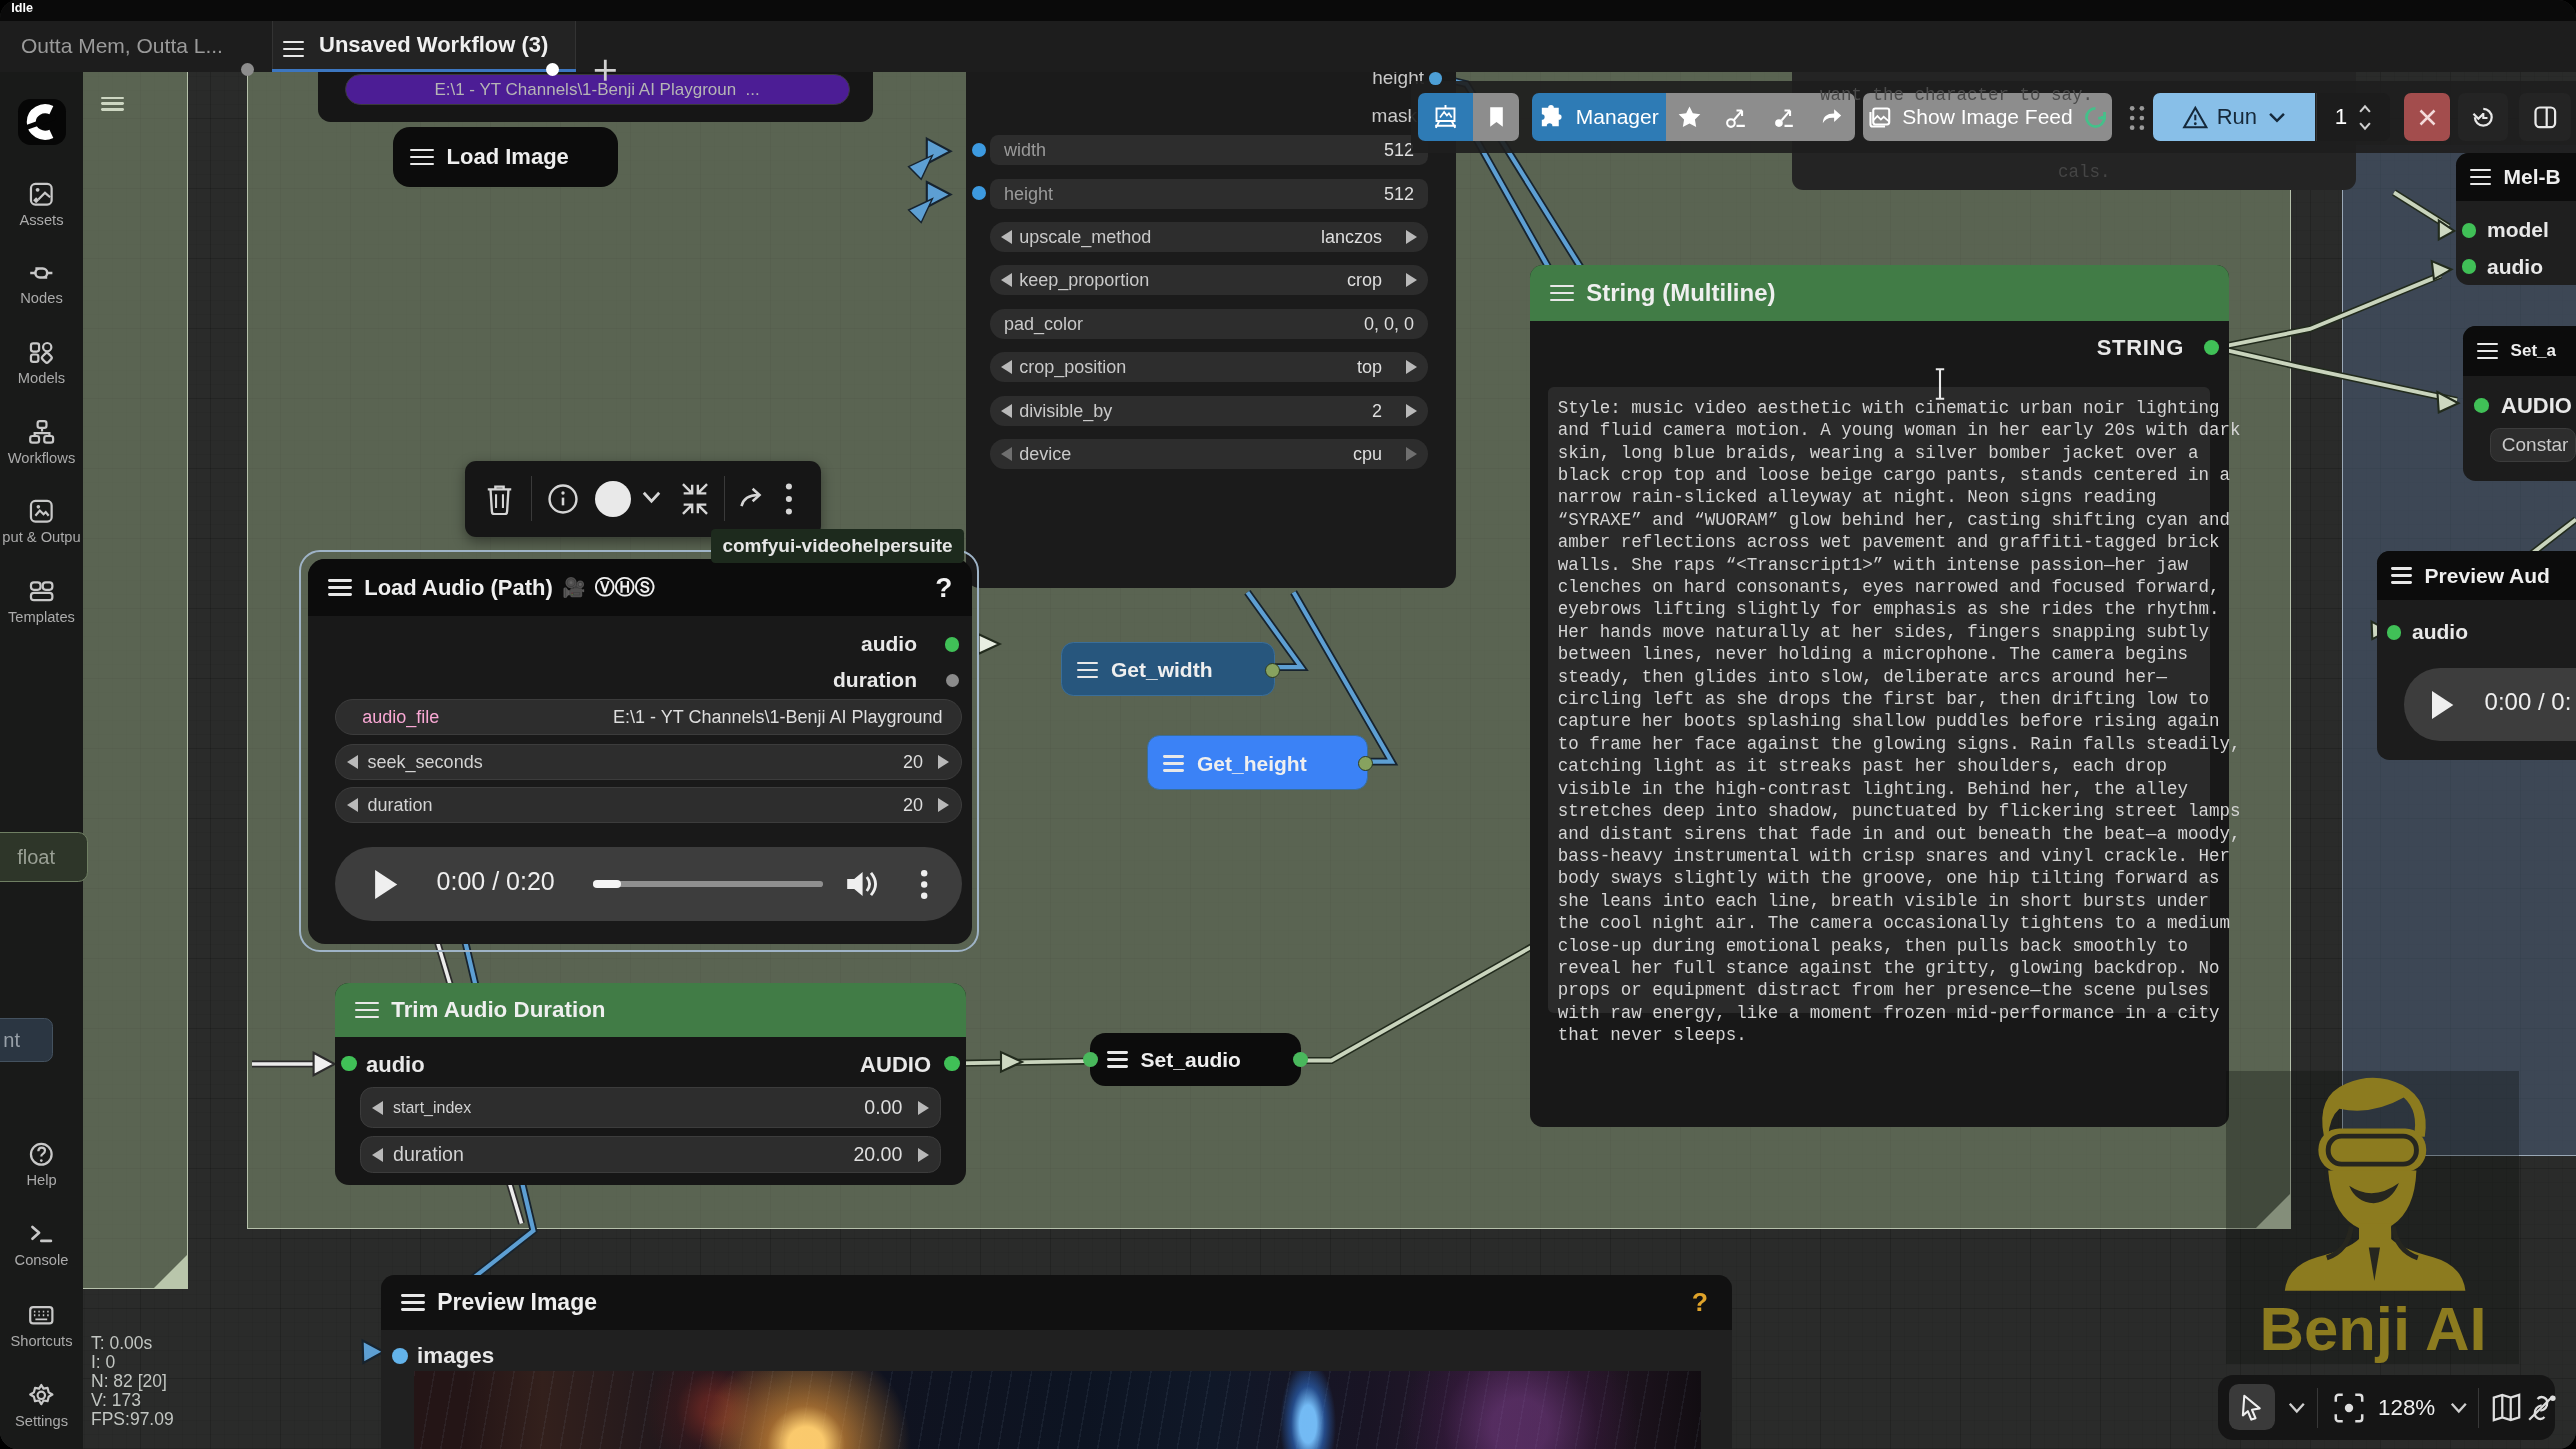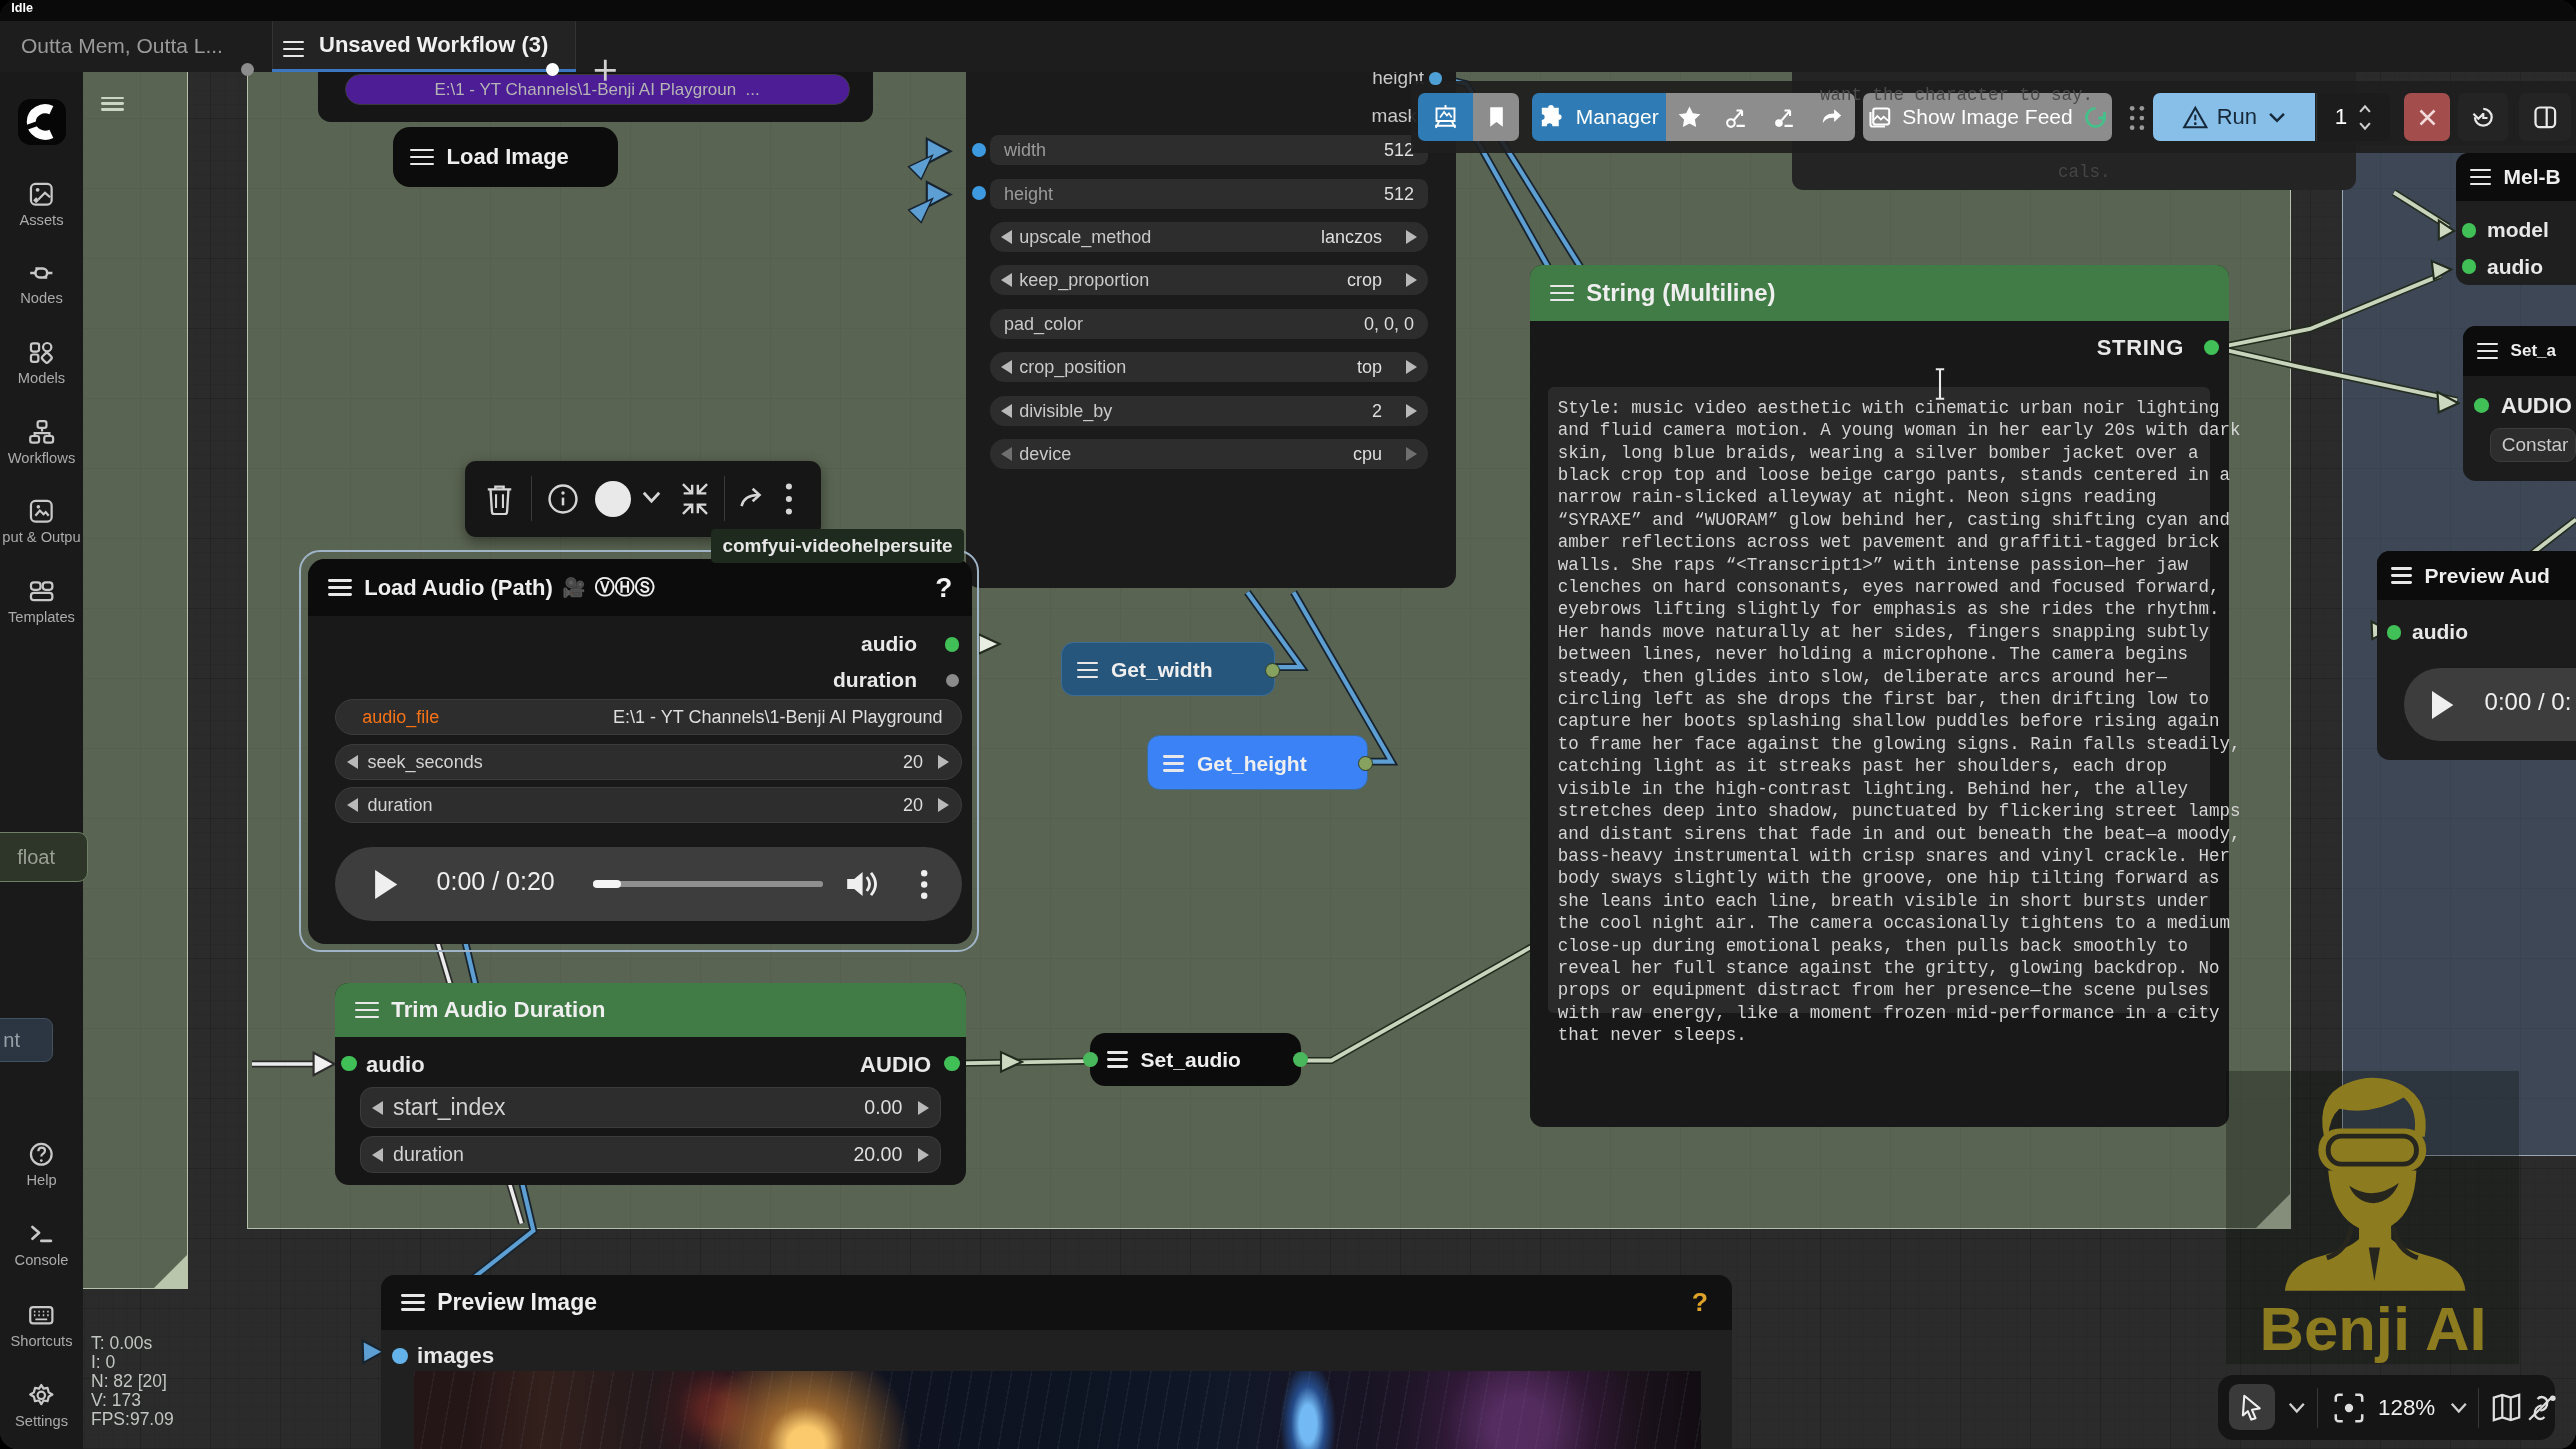--- a/index.html
+++ b/index.html
@@ -241,7 +241,7 @@
     <span class="slottext" style="right:55px;top:109px;font-size:21px;font-weight:bold;">duration</span>
     <span class="dot" style="right:12.6px;top:115px;width:13.3px;height:13.3px;background:#8b8b8b;"></span>
     <div class="widget" style="left:26.6px;top:140px;width:627px;height:36px;border-radius:18px;border:0.7px solid #3c3c3c;">
-      <span class="lab" style="margin-left:26.6px;color:#f97316;">audio_file</span>
+      <span class="lab" style="margin-left:26.6px;color:#f9a8d4;">audio_file</span>
       <span class="val" style="margin-right:18px;">E:\1 - YT Channels\1-Benji AI Playground</span>
       </div>
     <div class="widget" style="left:26.6px;top:185px;width:627px;height:36px;border-radius:18px;border:0.7px solid #3c3c3c;">

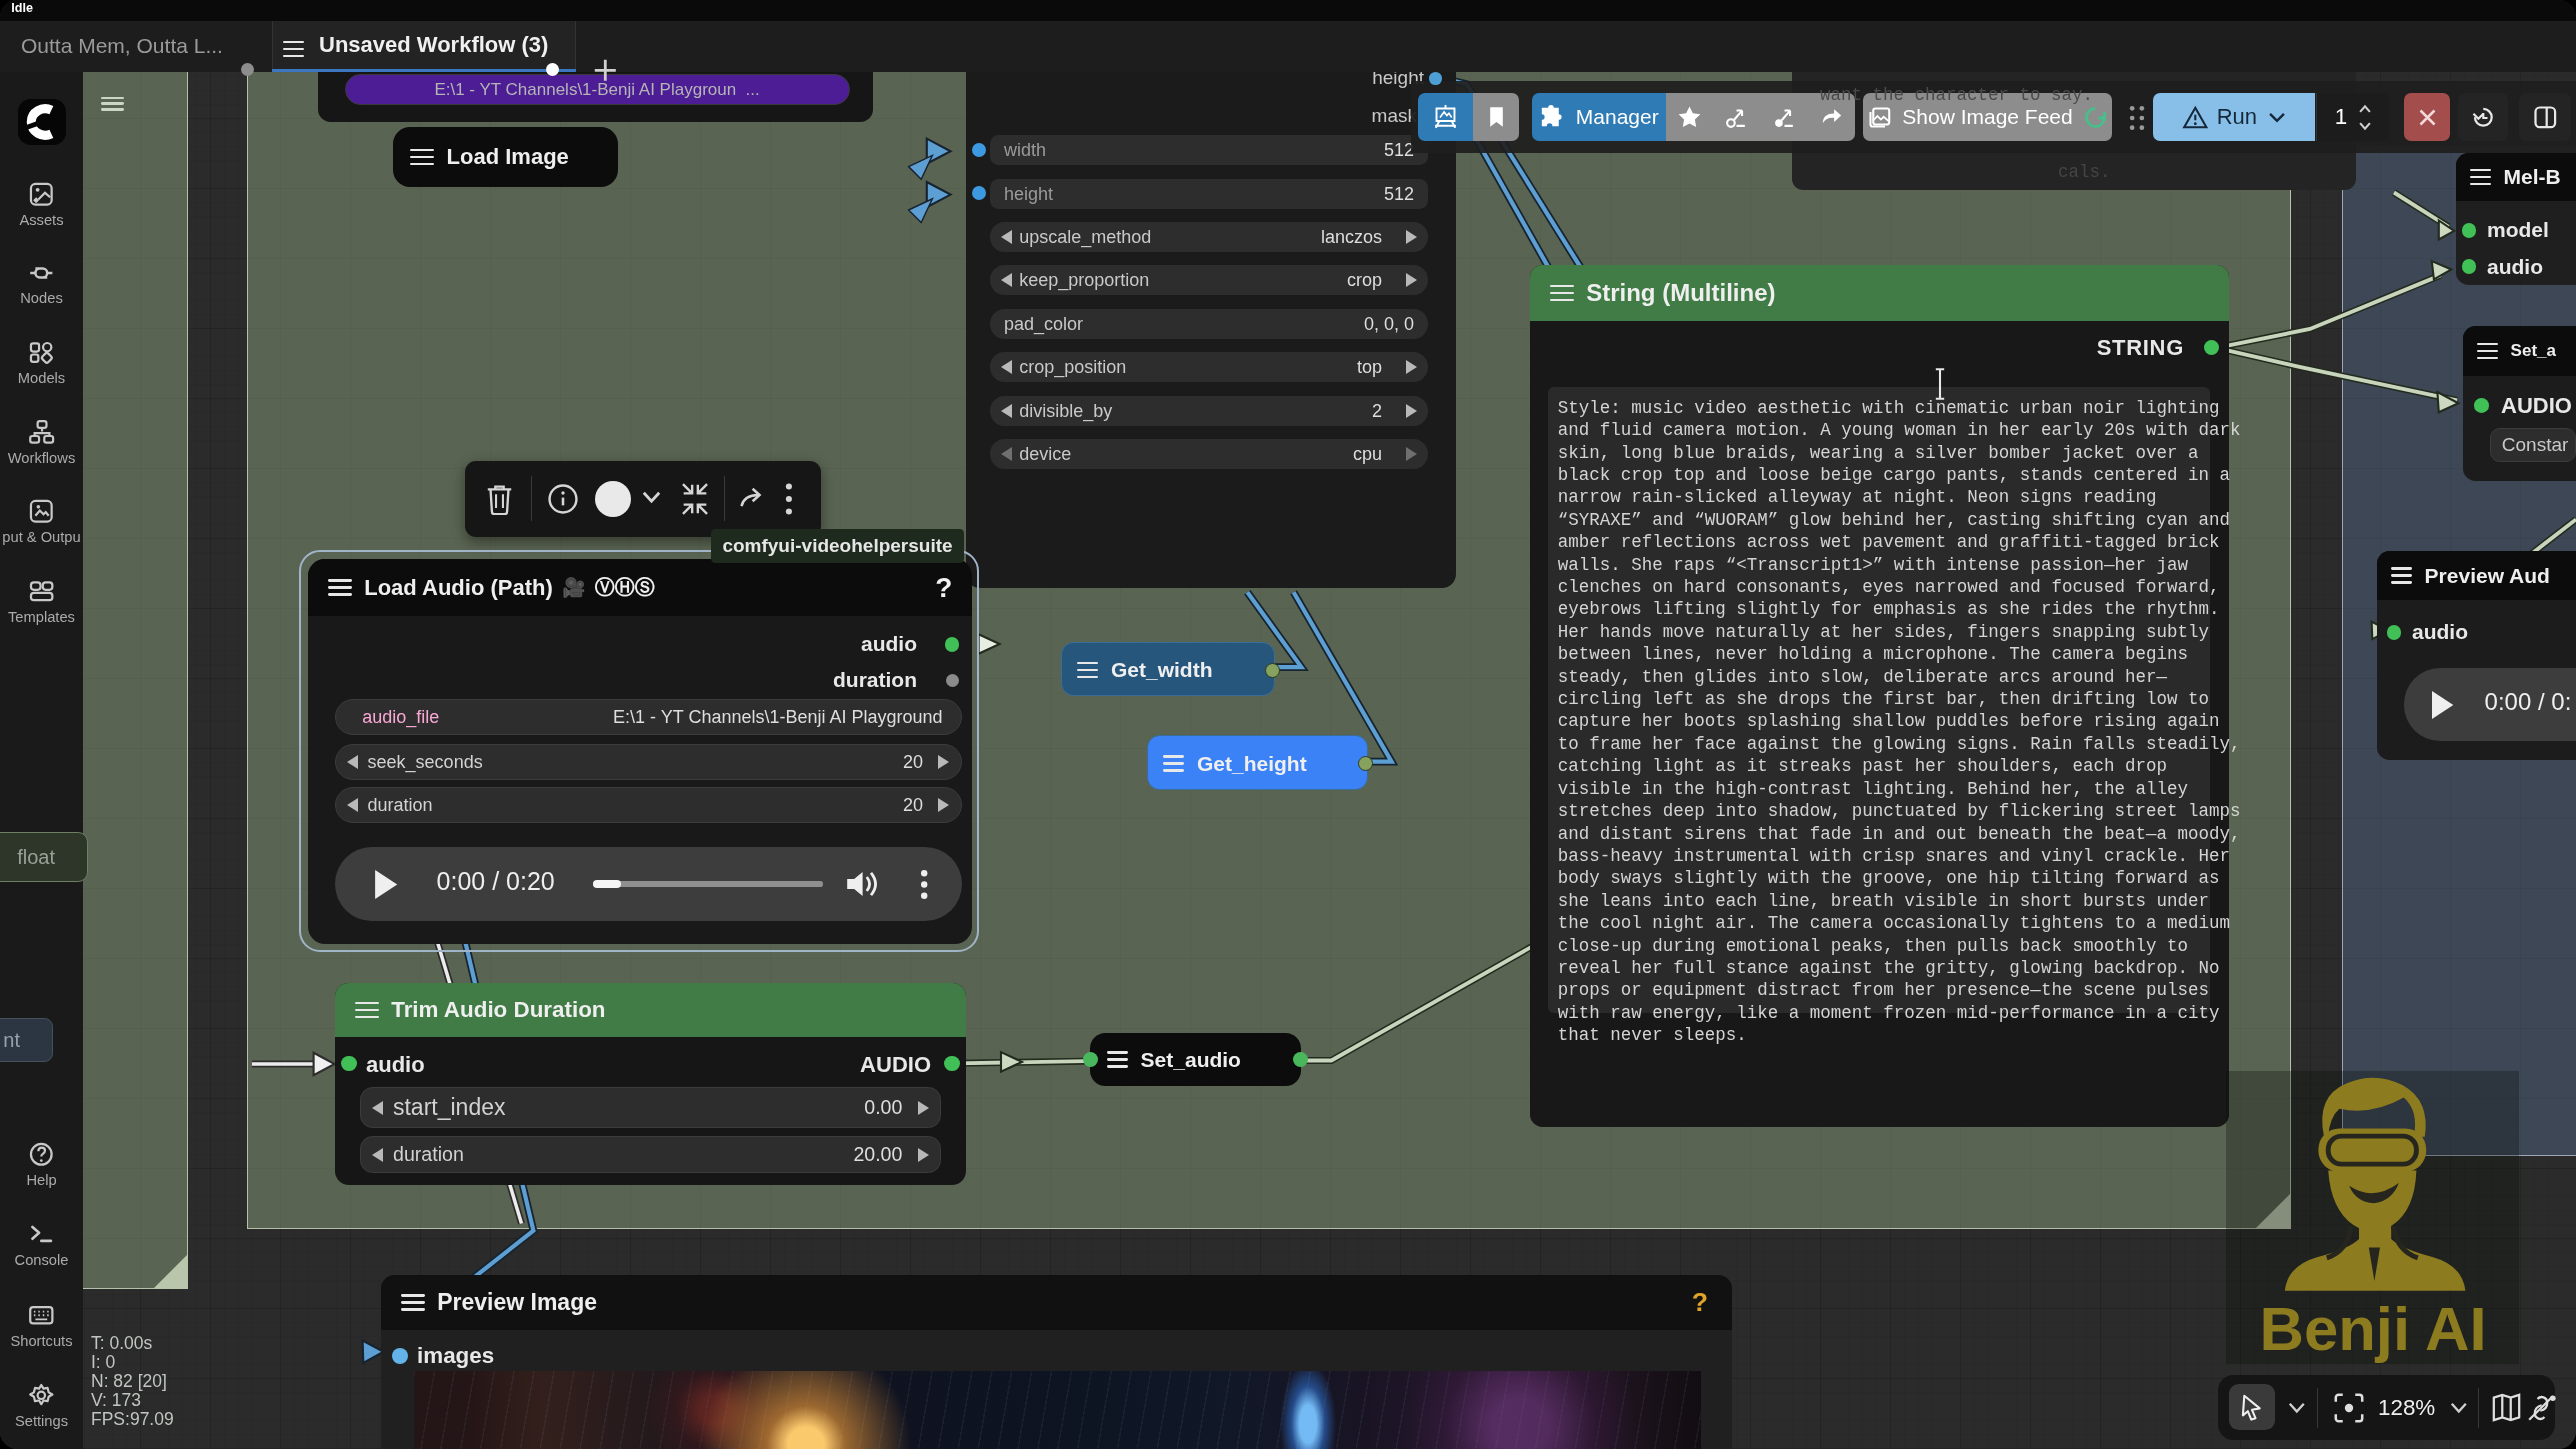--- a/index.html
+++ b/index.html
@@ -308,7 +308,7 @@
     <span class="dot" style="right:6.3px;top:73px;width:15.4px;height:15.4px;background:#40c057;"></span>
     <div class="widget" style="left:25px;top:104px;width:581px;height:41px;border-radius:12.6px;border:0.7px solid #3c3c3c;">
       <span class="arrL"></span>
-        <span class="lab" style="margin-left:9.8px;color:#d2d2d2;font-size:23px;">start_index</span>
+        <span class="lab" style="margin-left:9.8px;color:#d2d2d2;font-size:16px;">start_index</span>
       <span class="val" style="margin-right:5.6px;font-size:19.6px;">0.00</span>
         <span class="arrR"></span>
       </div>

